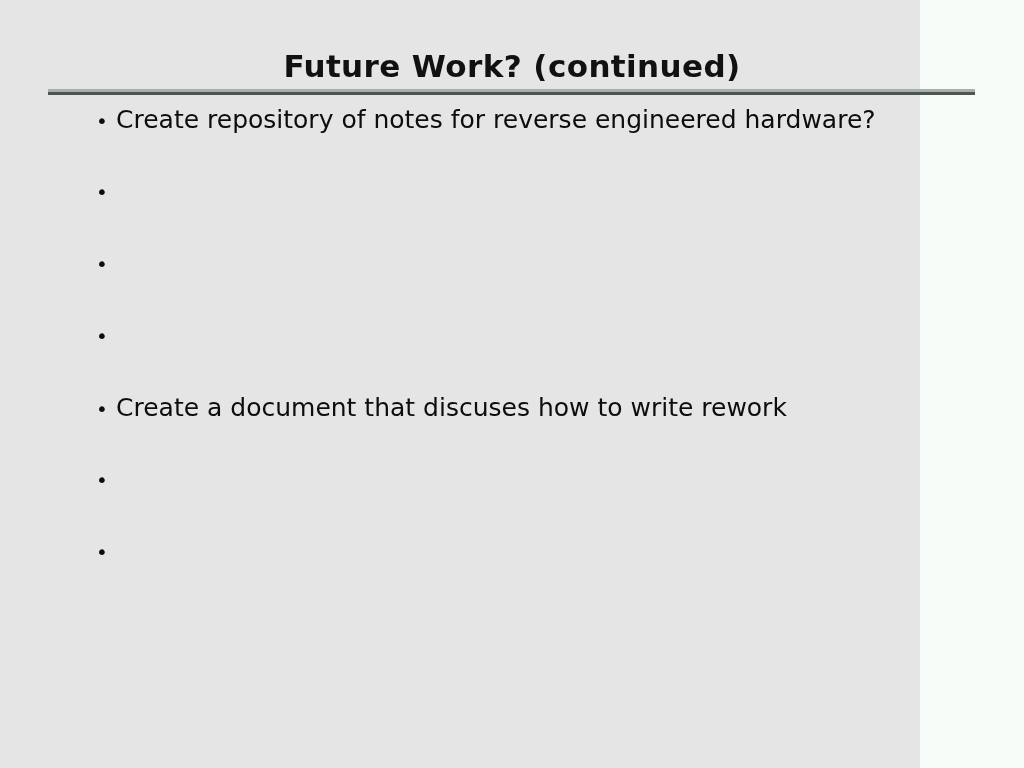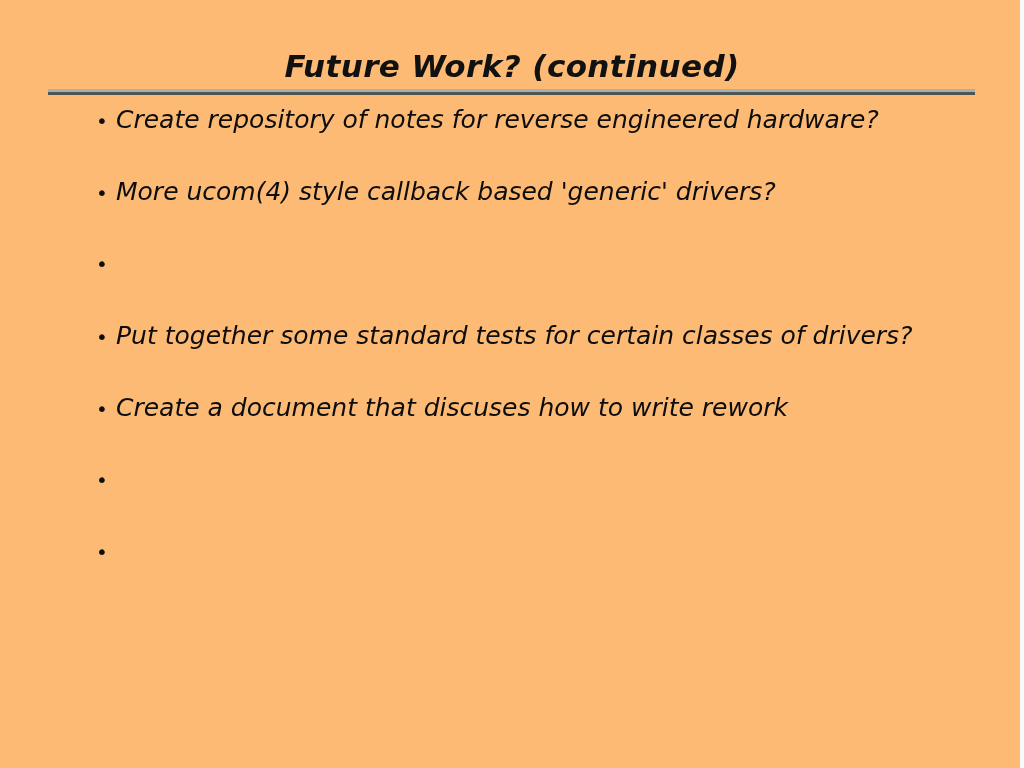--- a/index.html
+++ b/index.html
@@ -17,11 +17,10 @@
 
   .slide {
     position: relative;
-    width: 1020px;
+    width: 920px;
     height: 768px;
-    background: #fdba74;
+    background: #e5e5e5;
     box-sizing: border-box;
-    font-style: italic;
   }
 
   

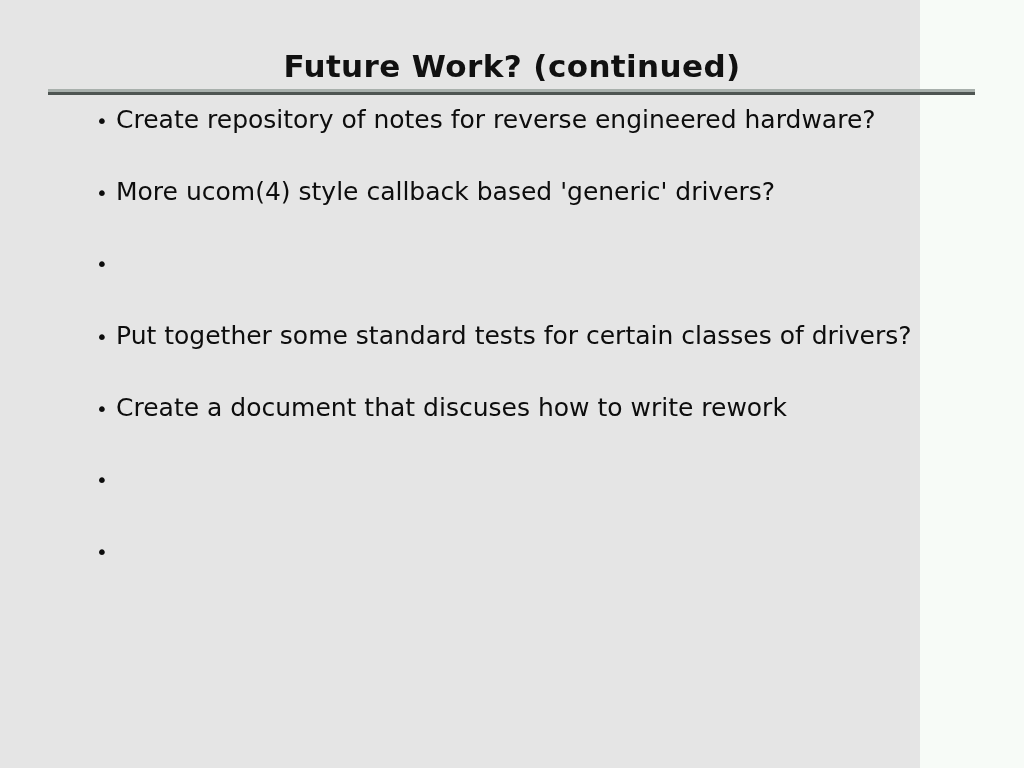--- a/index.html
+++ b/index.html
@@ -118,7 +118,6 @@
 
     <li class="bullet-item">
       <span class="bullet-marker">•</span>
-      <span class="bullet-text">More ucom(4) style callback based 'generic' drivers?</span>
     </li>
 
     <li class="bullet-item">

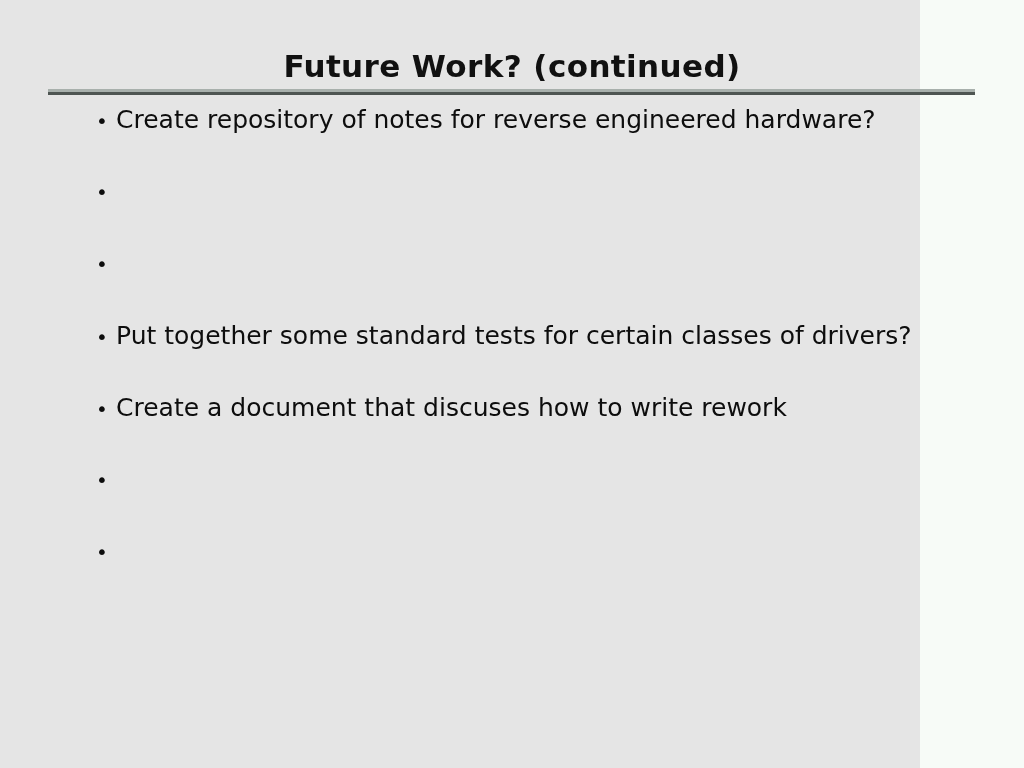--- a/index.html
+++ b/index.html
@@ -126,7 +126,6 @@
 
     <li class="bullet-item">
       <span class="bullet-marker">•</span>
-      <span class="bullet-text">Put together some standard tests for certain classes of drivers?</span>
     </li>
 
     <li class="bullet-item">

